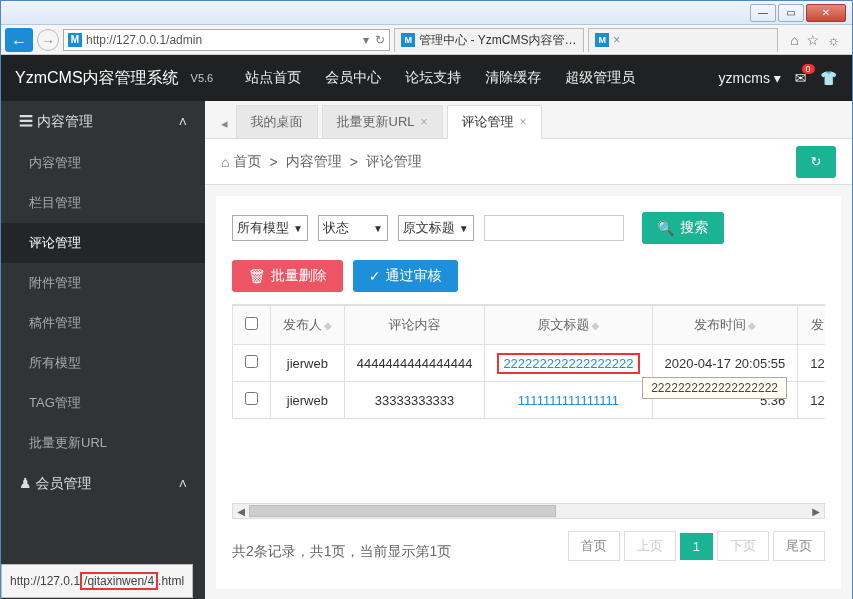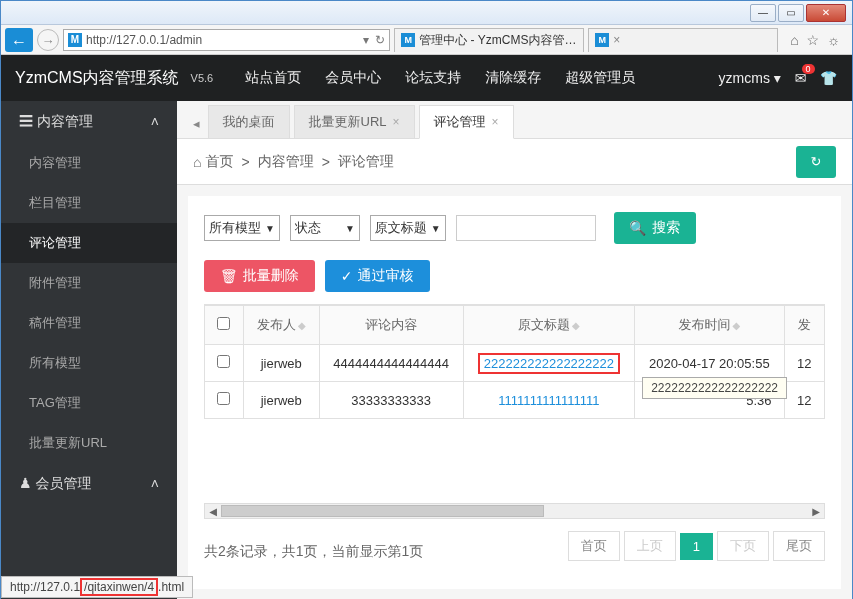--- a/index.html
+++ b/index.html
@@ -33,7 +33,7 @@
 .badge { position: absolute; top: -6px; right: -8px; background: #e33; color: #fff; font-size: 9px; border-radius: 8px; padding: 0 4px; }
 
 .app-body { flex: 1; display: flex; overflow: hidden; }
-.sidebar { width: 176px; background: #313437; color: #bbb; overflow-y: auto; }
+.sidebar { width: 204px; background: #313437; color: #bbb; overflow-y: auto; }
 .sidebar-group { padding: 12px 18px; display: flex; align-items: center; justify-content: space-between; cursor: pointer; font-size: 14px; color: #ddd; }
 .sidebar-item { padding: 11px 28px; font-size: 13px; color: #aaa; cursor: pointer; }
 .sidebar-item.active { background: #232527; color: #fff; }

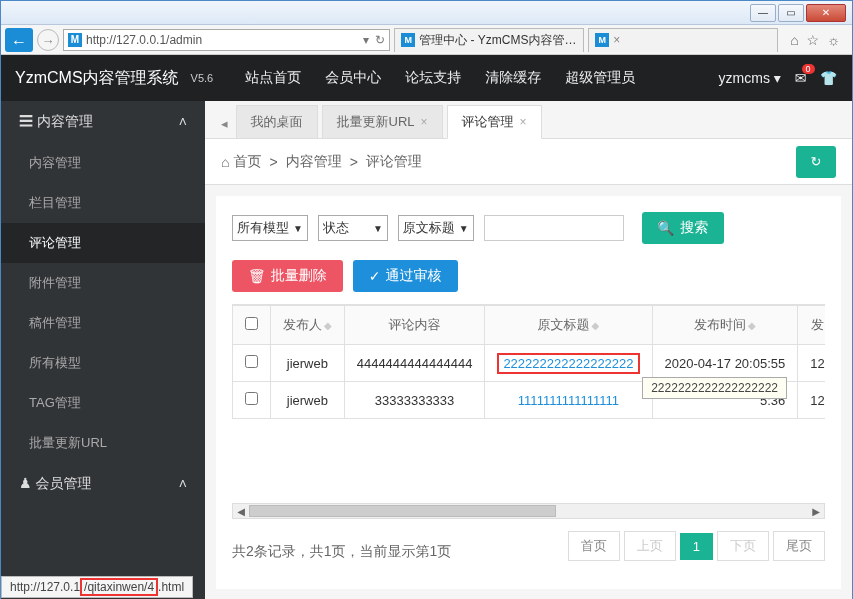--- a/index.html
+++ b/index.html
@@ -81,7 +81,7 @@
 .pag-btn.active { background: #1ab394; color: #fff; border-color: #1ab394; }
 .pag-btn.disabled { color: #ccc; }
 
-.status-bar { position: absolute; bottom: 0; left: 0; background: #f5f5f5; border: 1px solid #bbb; padding: 3px 8px; font-size: 12px; color: #444; }
+.status-bar { position: absolute; bottom: 0; left: 0; background: #f5f5f5; border: 1px solid #bbb; padding: 9px 8px; font-size: 12px; color: #444; }
 .status-highlight { border: 2px solid #e33; padding: 0 2px; }
 </style>
 </head>

